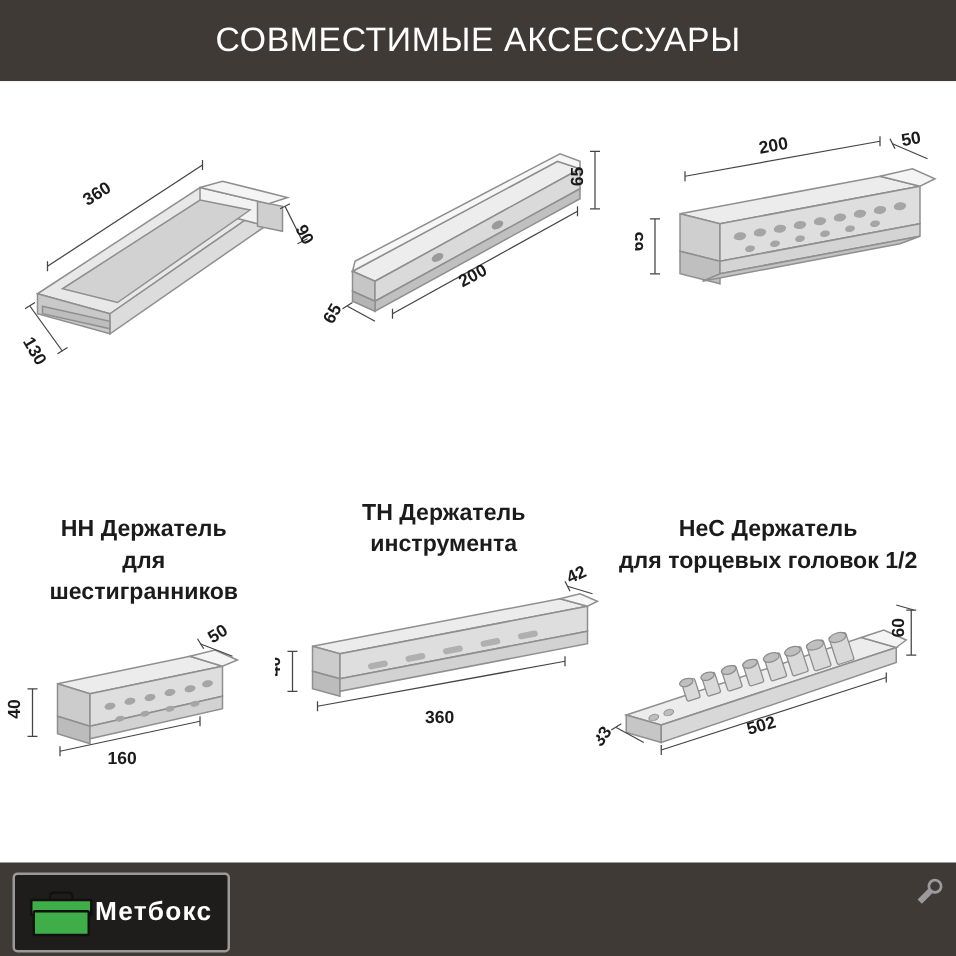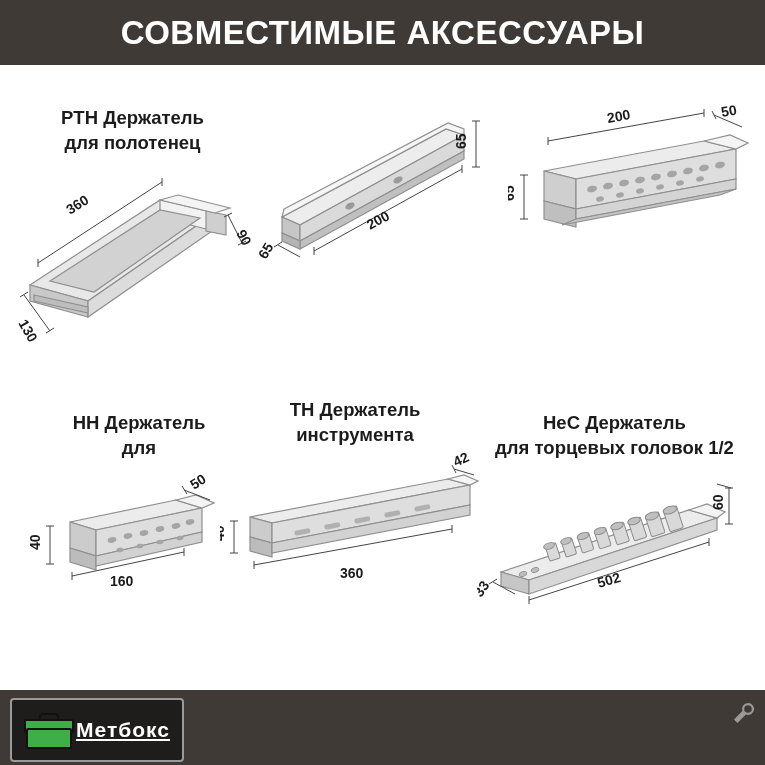--- a/index.html
+++ b/index.html
@@ -18,8 +18,8 @@
   }
   .header-title{
     color:#ffffff;
-    font-size:33px;
-    font-weight:bold;
+    font-size:27px;
+    font-weight:normal;
     letter-spacing:.5px;
     text-transform:uppercase;
   }

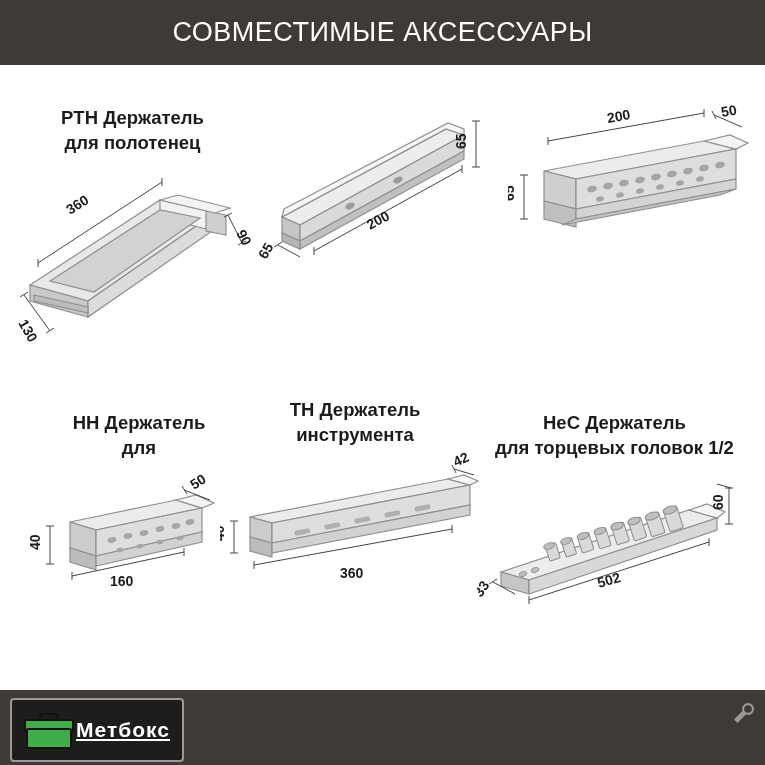--- a/index.html
+++ b/index.html
@@ -85,11 +85,6 @@
 <div class="sheet">
 
   <div class="cell" style="left:10px;top:40px;width:245px;">
-    <div class="caption">
-      <span class="code">PTH</span>
-      <span>Держатель</span><br>
-      <span>для полотенец</span>
-    </div>
     <div class="art" style="height:190px;">
       <svg width="245" height="190" viewBox="0 0 245 190">
 

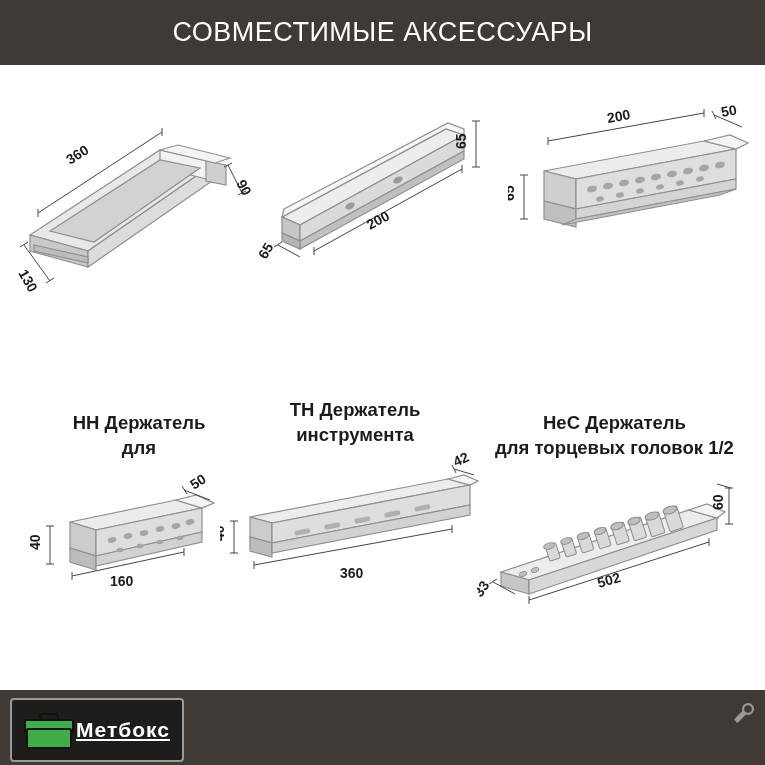--- a/index.html
+++ b/index.html
@@ -207,7 +207,7 @@
     </div>
   </div>
 
-  <div class="cell" style="left:0px;top:345px;width:230px;padding-left:24px;">
+  <div class="cell" style="left:0px;top:345px;width:230px;">
     <div class="caption">
       <span class="code">HH</span>
       <span>Держатель</span><br>

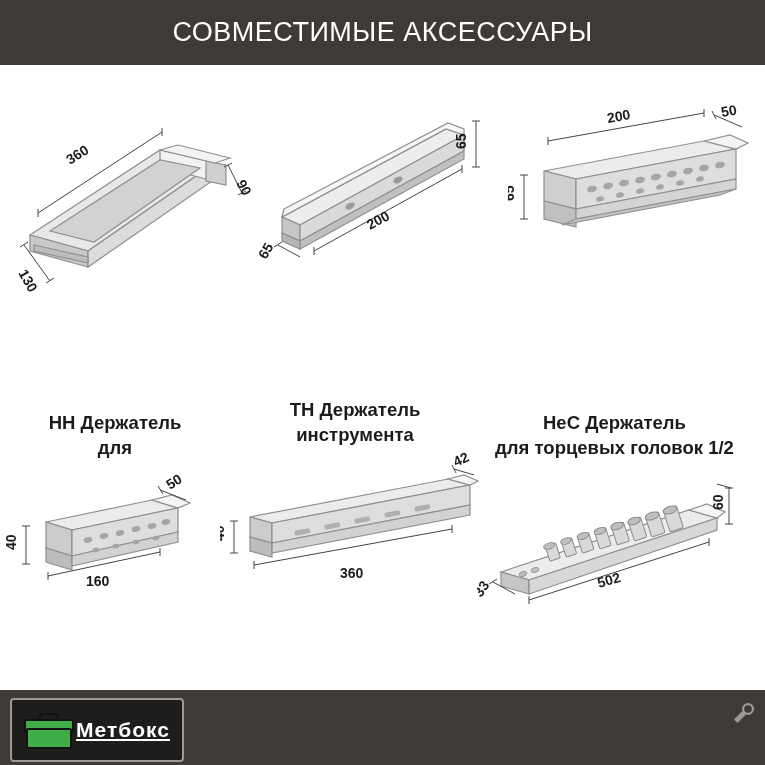--- a/index.html
+++ b/index.html
@@ -212,6 +212,7 @@
       <span class="code">HH</span>
       <span>Держатель</span><br>
       <span>для</span><br>
+      <span>шестигранников</span>
     </div>
     <div class="art" style="height:145px;">
       <svg width="230" height="145" viewBox="0 0 230 145">

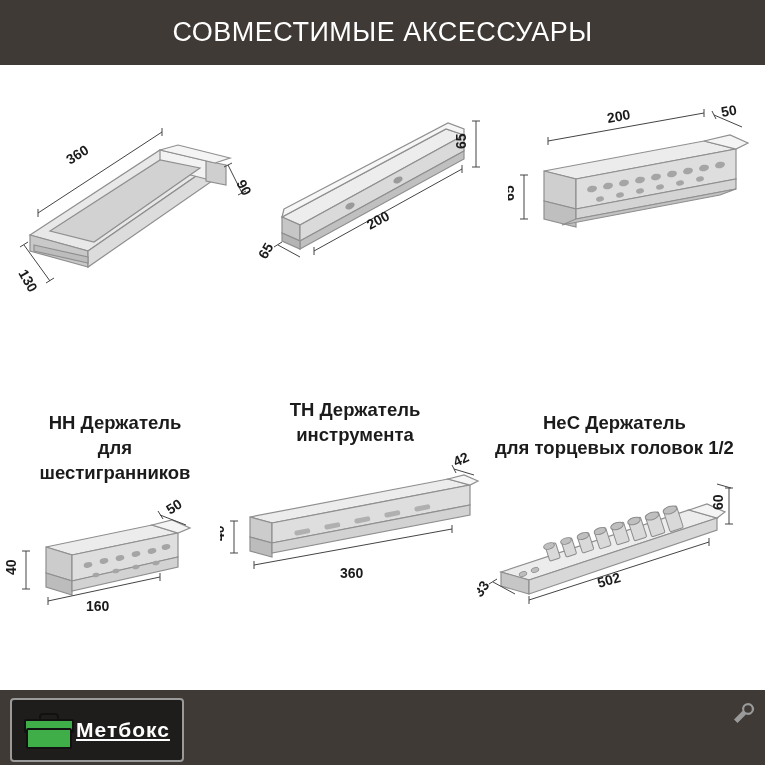--- a/index.html
+++ b/index.html
@@ -68,7 +68,7 @@
     background:transparent;
   }
   .logo-text{
-    color:#ffffff;font-size:21px;font-weight:bold;letter-spacing:1px;text-decoration:underline;
+    color:#ffffff;font-size:21px;font-weight:bold;letter-spacing:1px;
   }
   .wrench{
     position:absolute;right:8px;top:10px;width:26px;height:26px;

